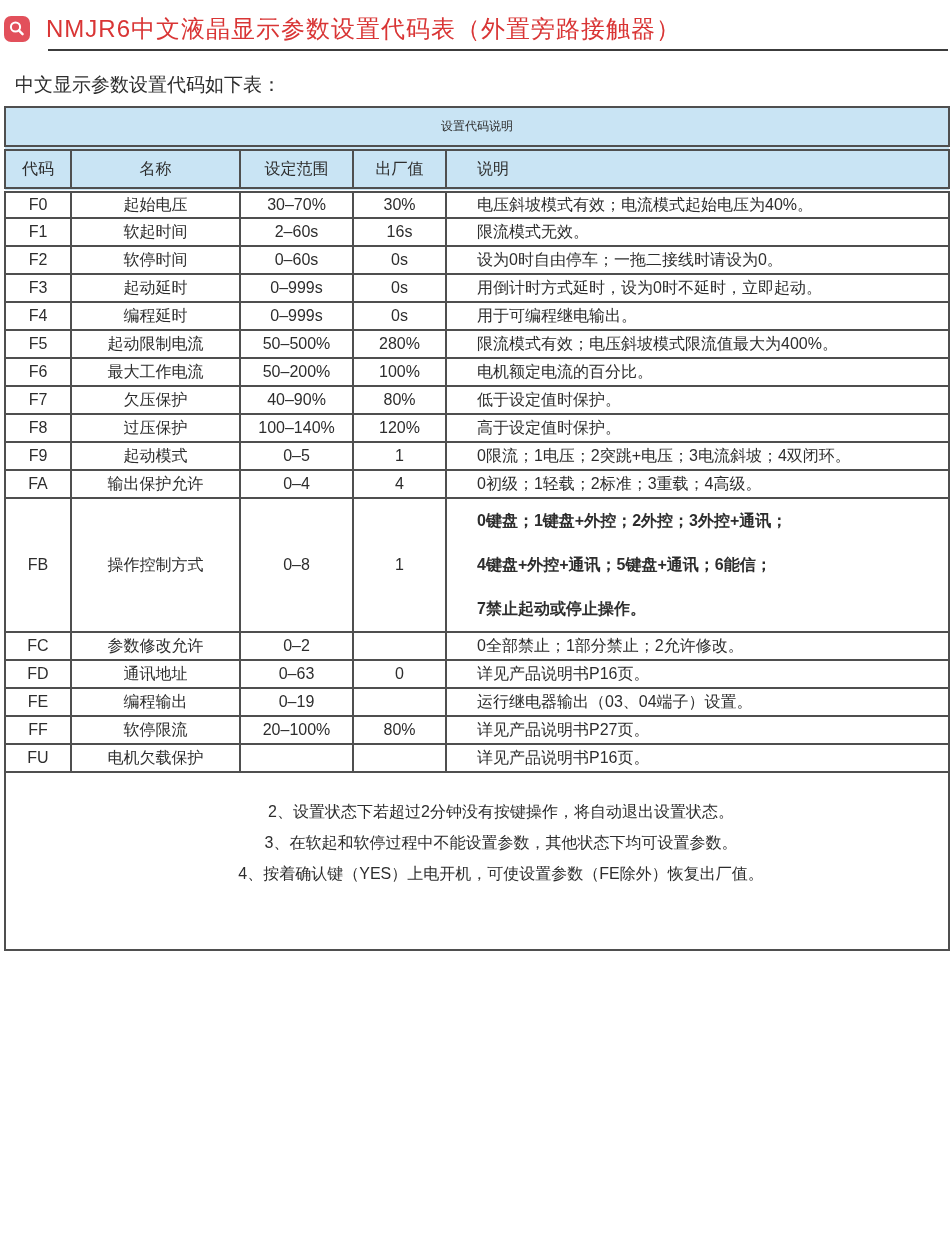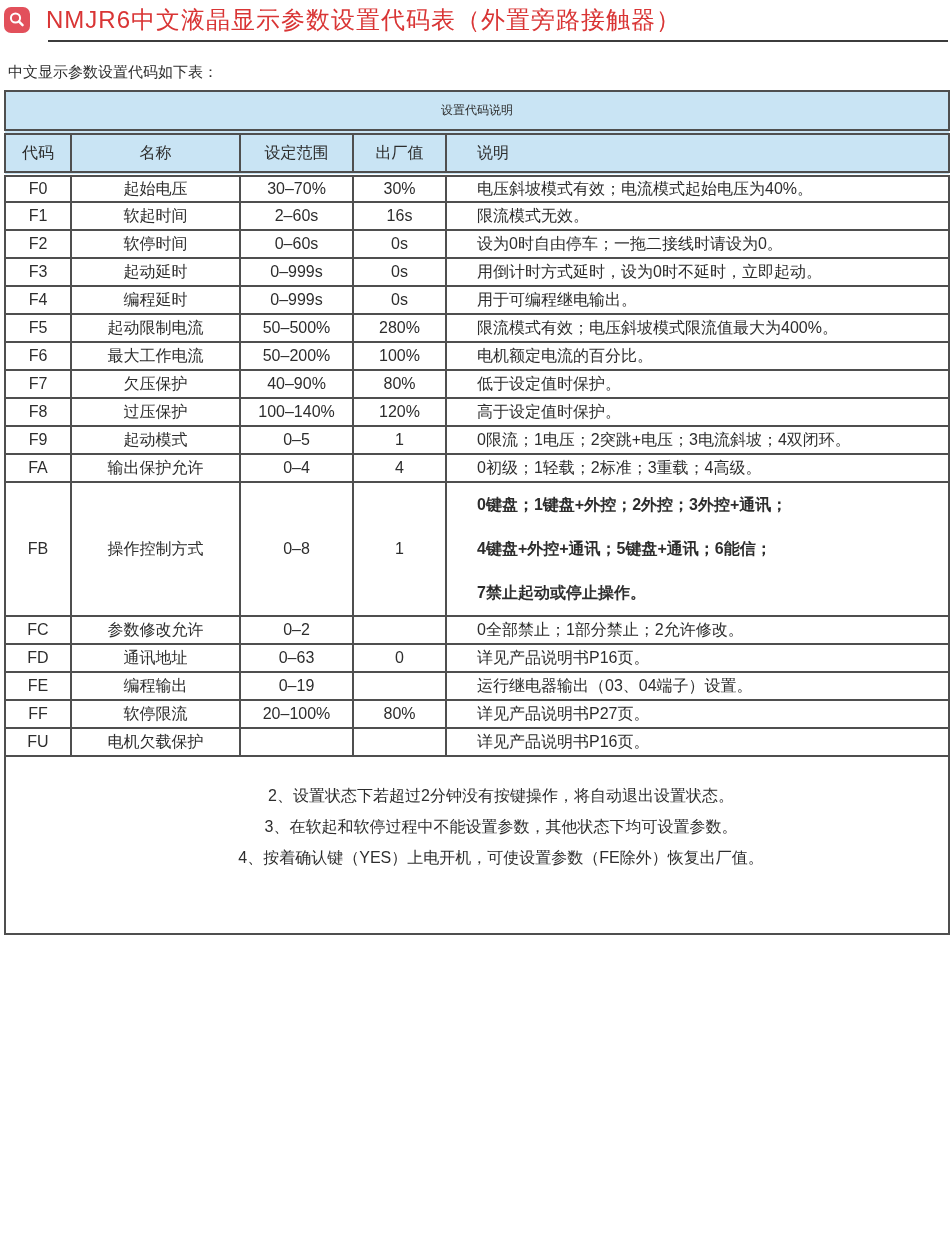--- a/index.html
+++ b/index.html
@@ -17,7 +17,7 @@
   .doc-header {
     display: flex;
     align-items: center;
-    padding: 4px 0 0 2px;
+    padding: 13px 0 0 2px;
   }
   .title-icon {
     width: 26px; height: 26px;

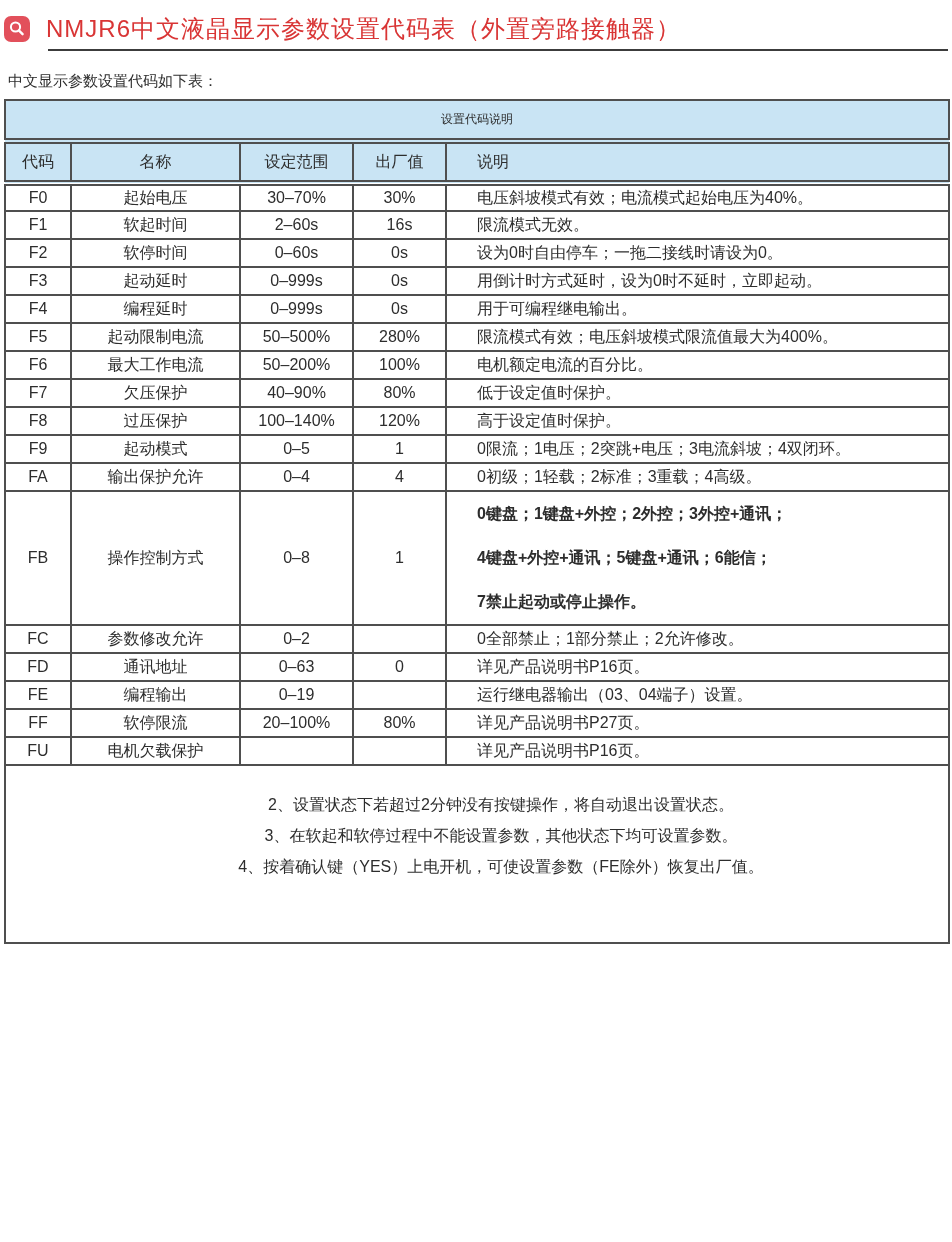--- a/index.html
+++ b/index.html
@@ -39,8 +39,8 @@
     margin: 4px 2px 0 46px;
   }
   .intro {
-    font-size: 15px;
-    margin: 21px 0 8px 6px;
+    font-size: 19px;
+    margin: 21px 0 8px 13px;
   }
 
   

